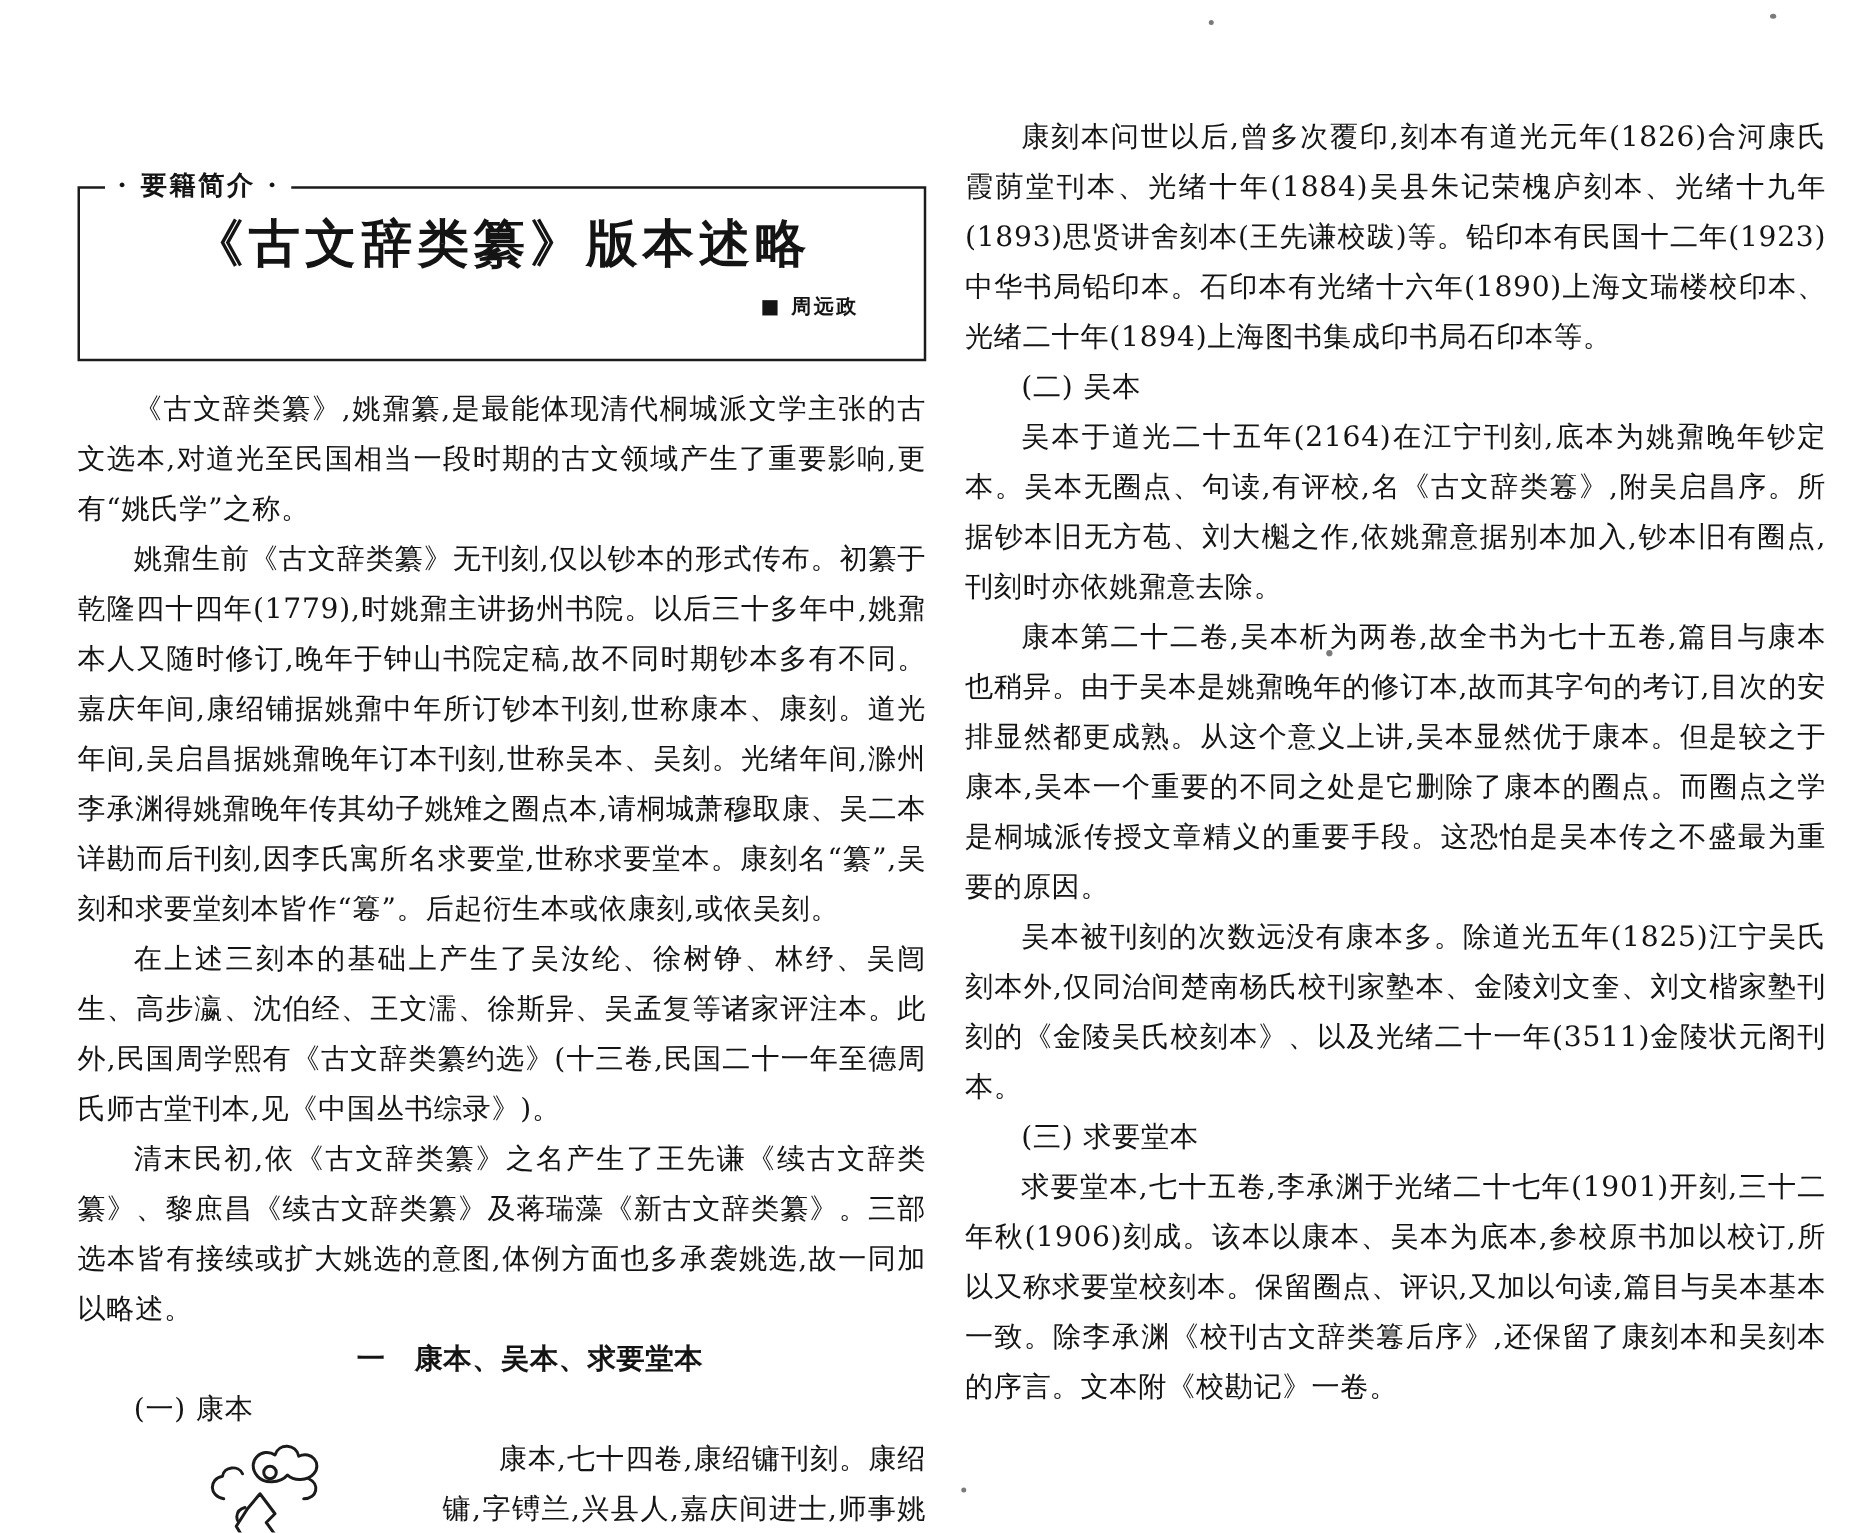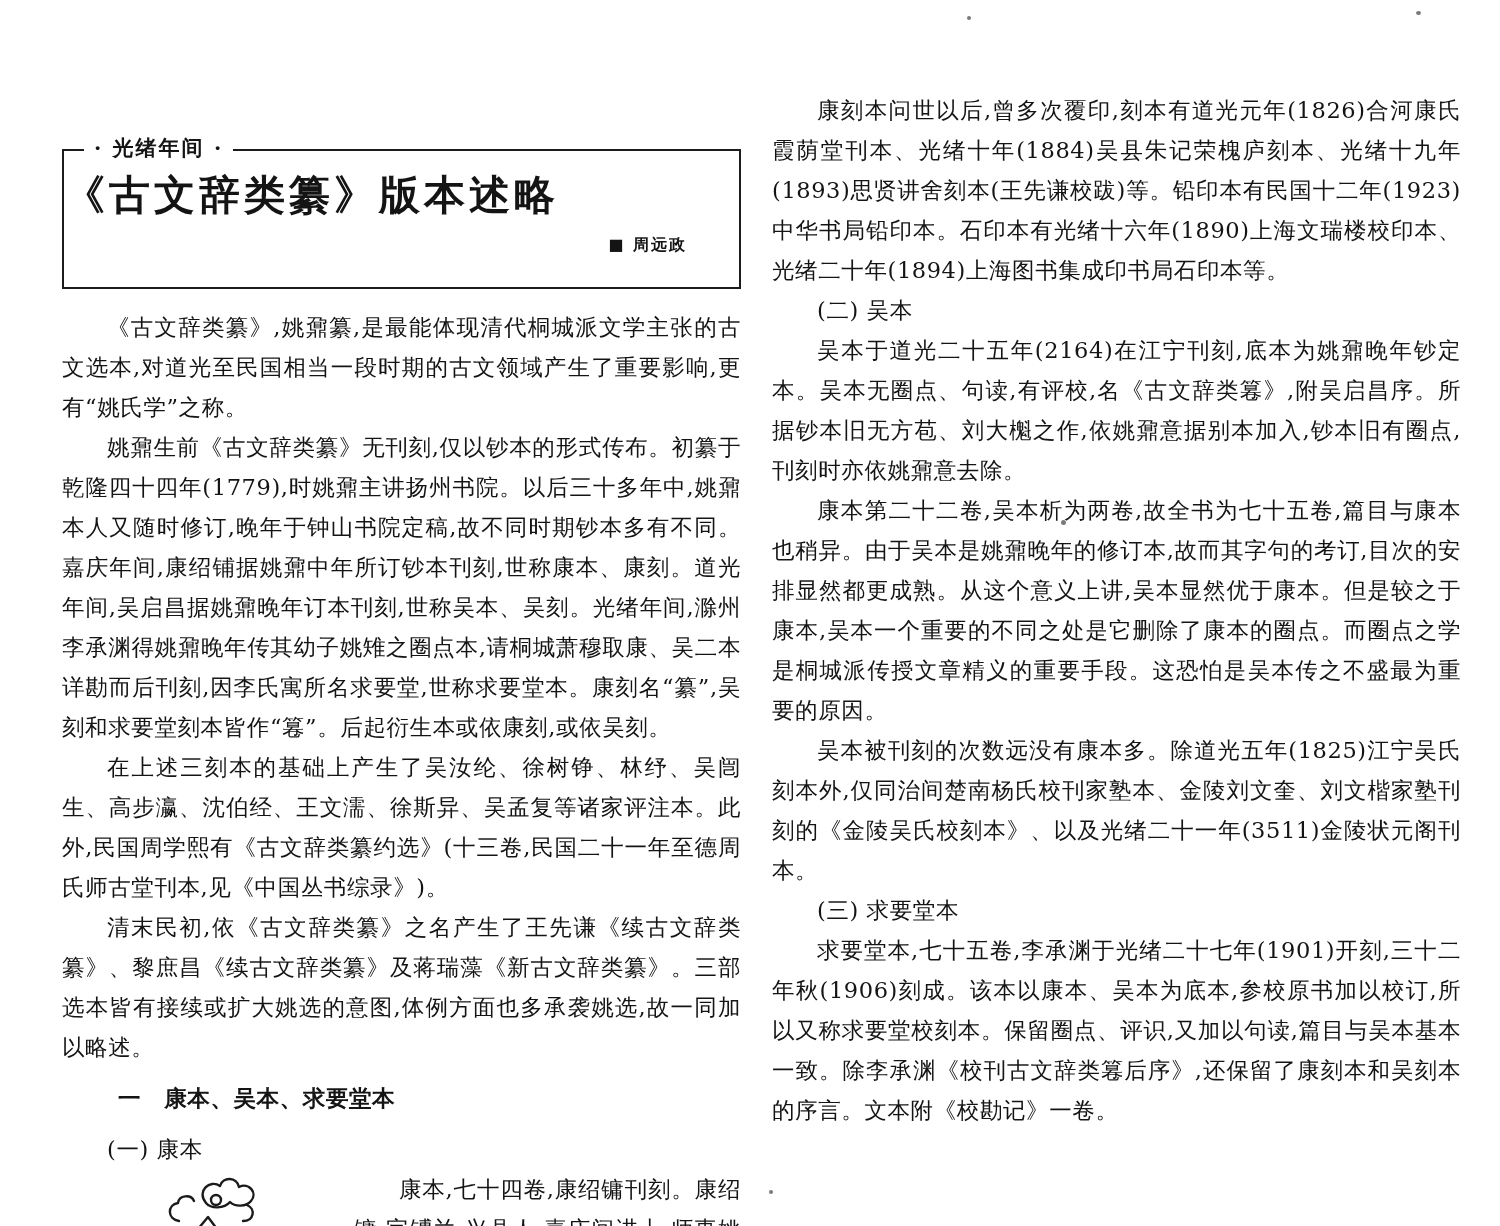--- a/index.html
+++ b/index.html
@@ -103,7 +103,7 @@
 <div class="col col-left">
 
   <div class="title-box">
-    <span class="kicker">· 光绪年间 ·</span>
+    <span class="kicker">· 要籍简介 ·</span>
     <div class="box-title">《古文辞类纂》版本述略</div>
     <div class="box-author">■ 周远政</div>
   </div>

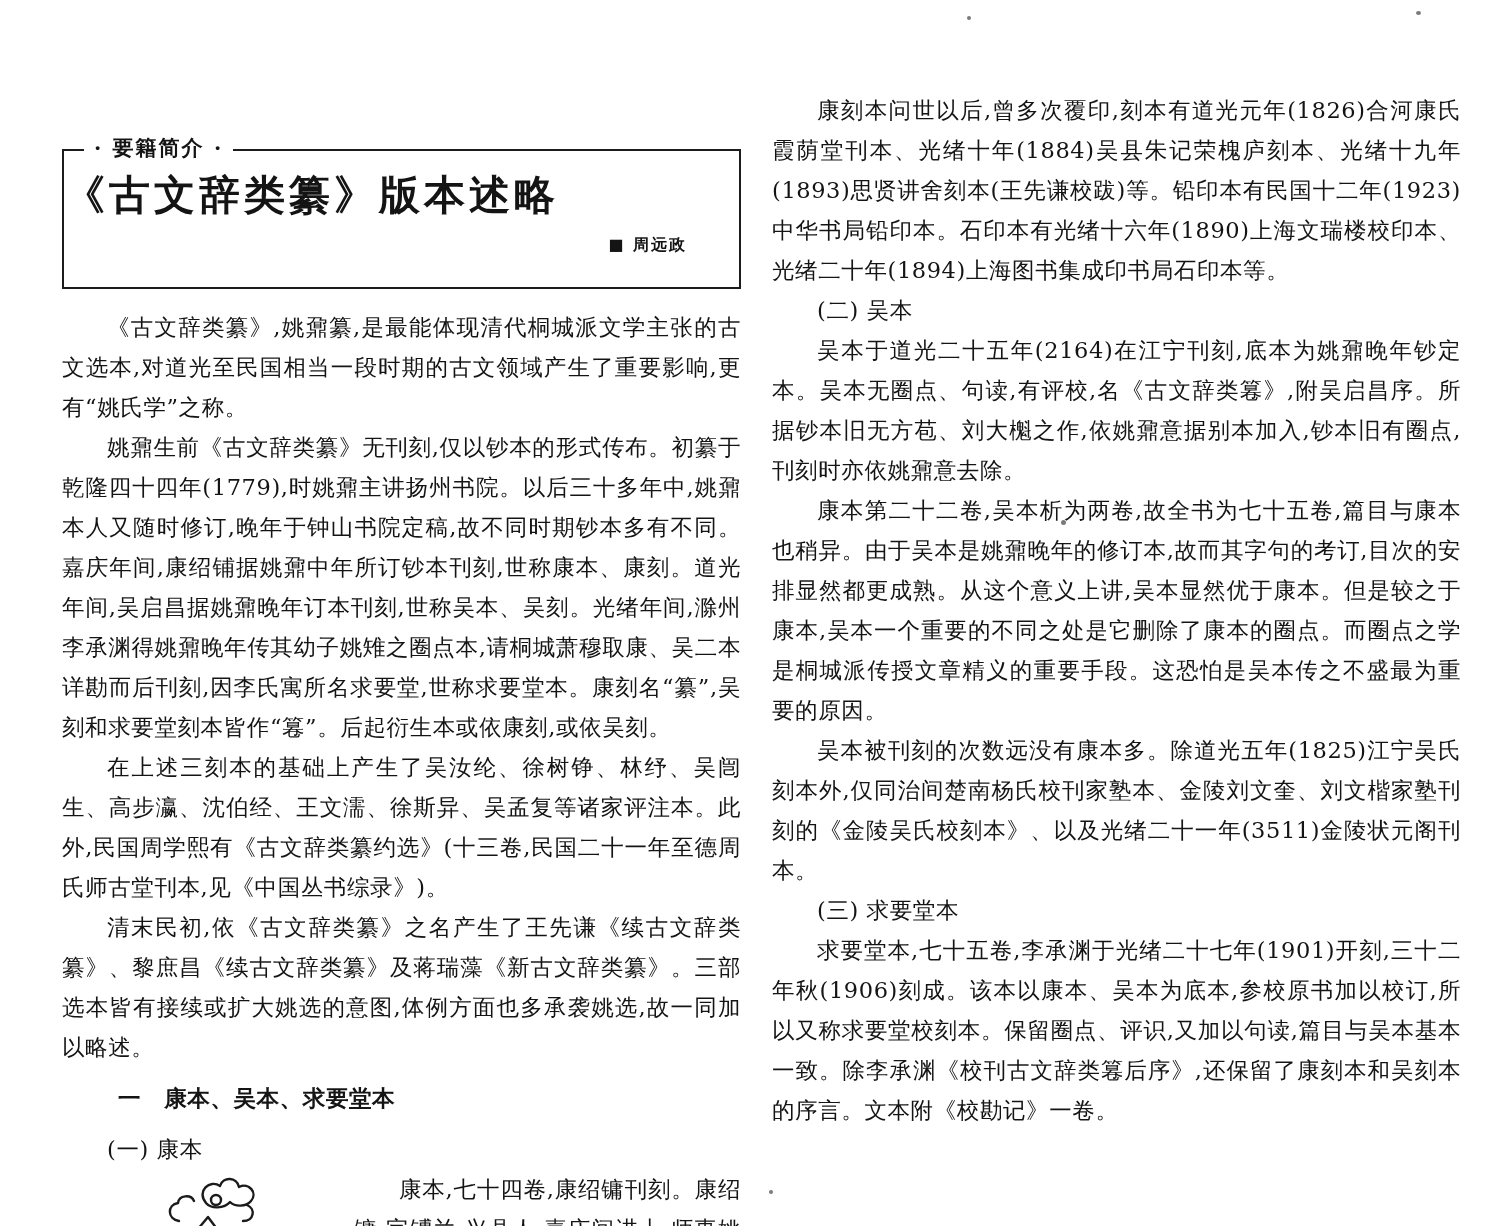--- a/index.html
+++ b/index.html
@@ -34,6 +34,7 @@
     white-space: nowrap;
   }
   .box-title {
+    text-align: center;
     font-size: 41px;
     font-weight: bold;
     letter-spacing: 4px;

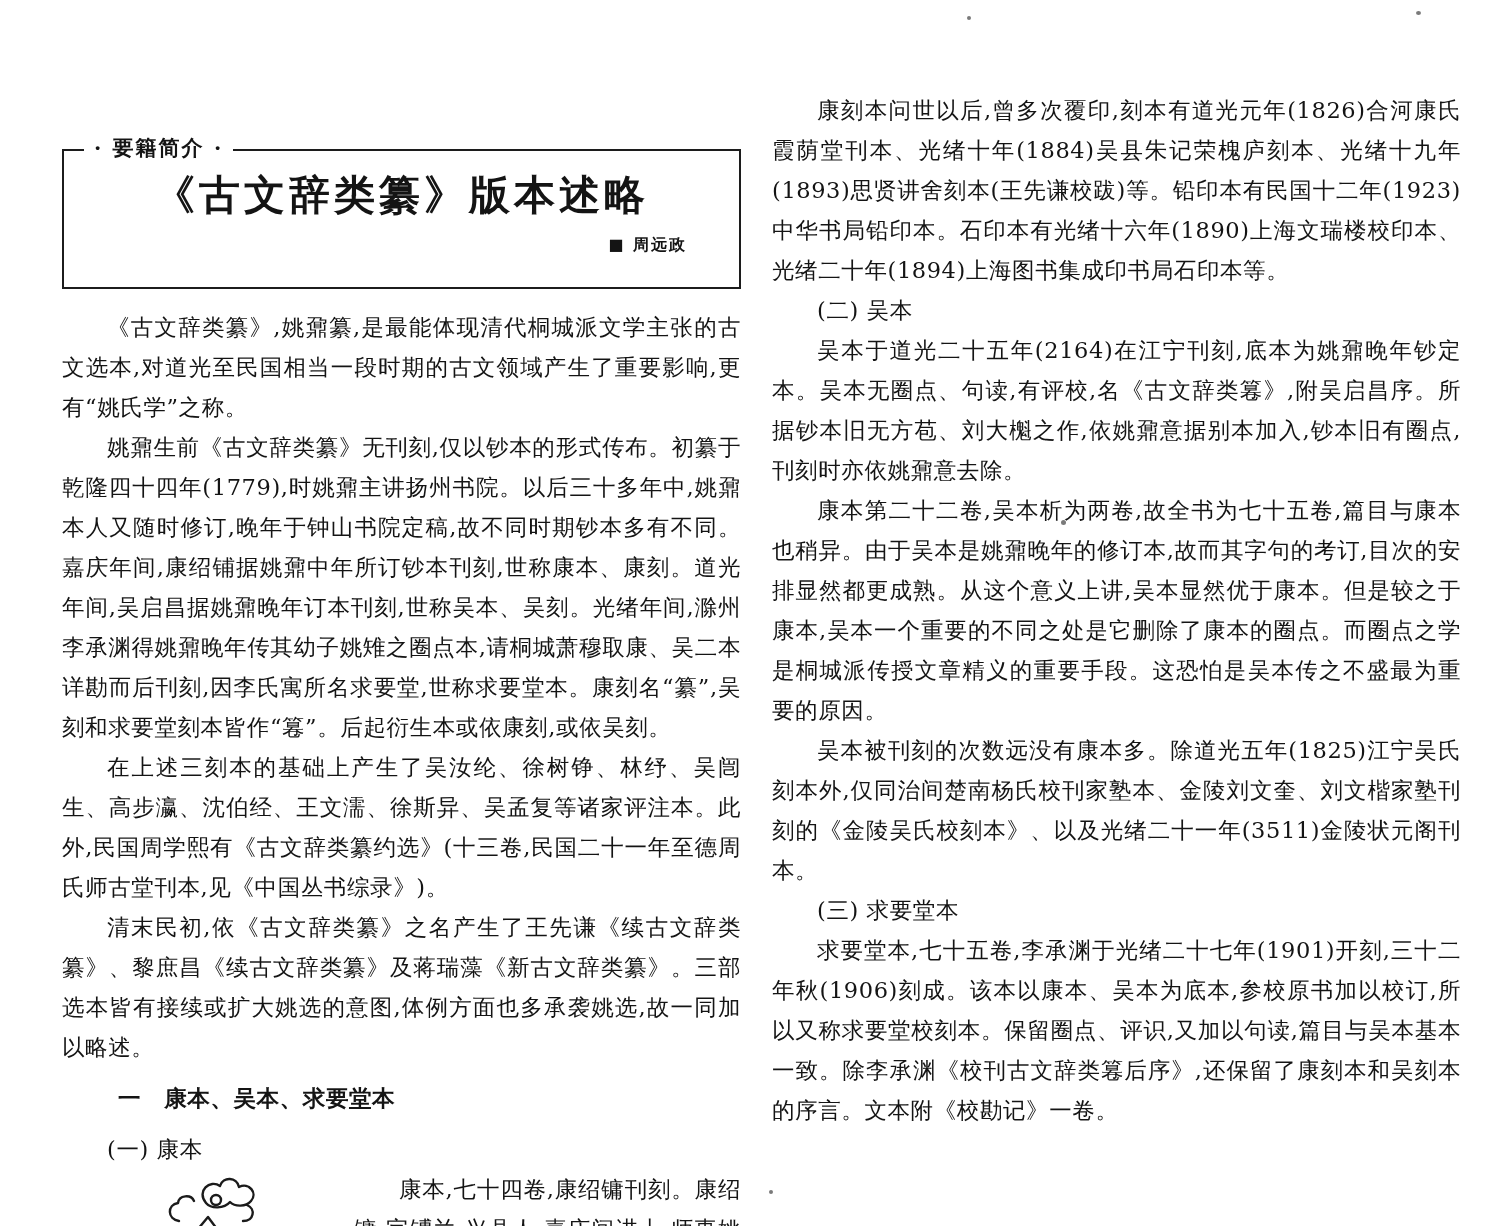--- a/index.html
+++ b/index.html
@@ -62,12 +62,13 @@
   }
   p.no-indent { text-indent: 0; }
   .sec-heading {
-    margin: 11px;
+    margin: 0;
     font-size: 22.5px;
     line-height: 40px;
     font-weight: bold;
     text-indent: 2em;
     letter-spacing: 0.6px;
+    text-align: center;
   }
   .sub-heading {
     margin: 0;

